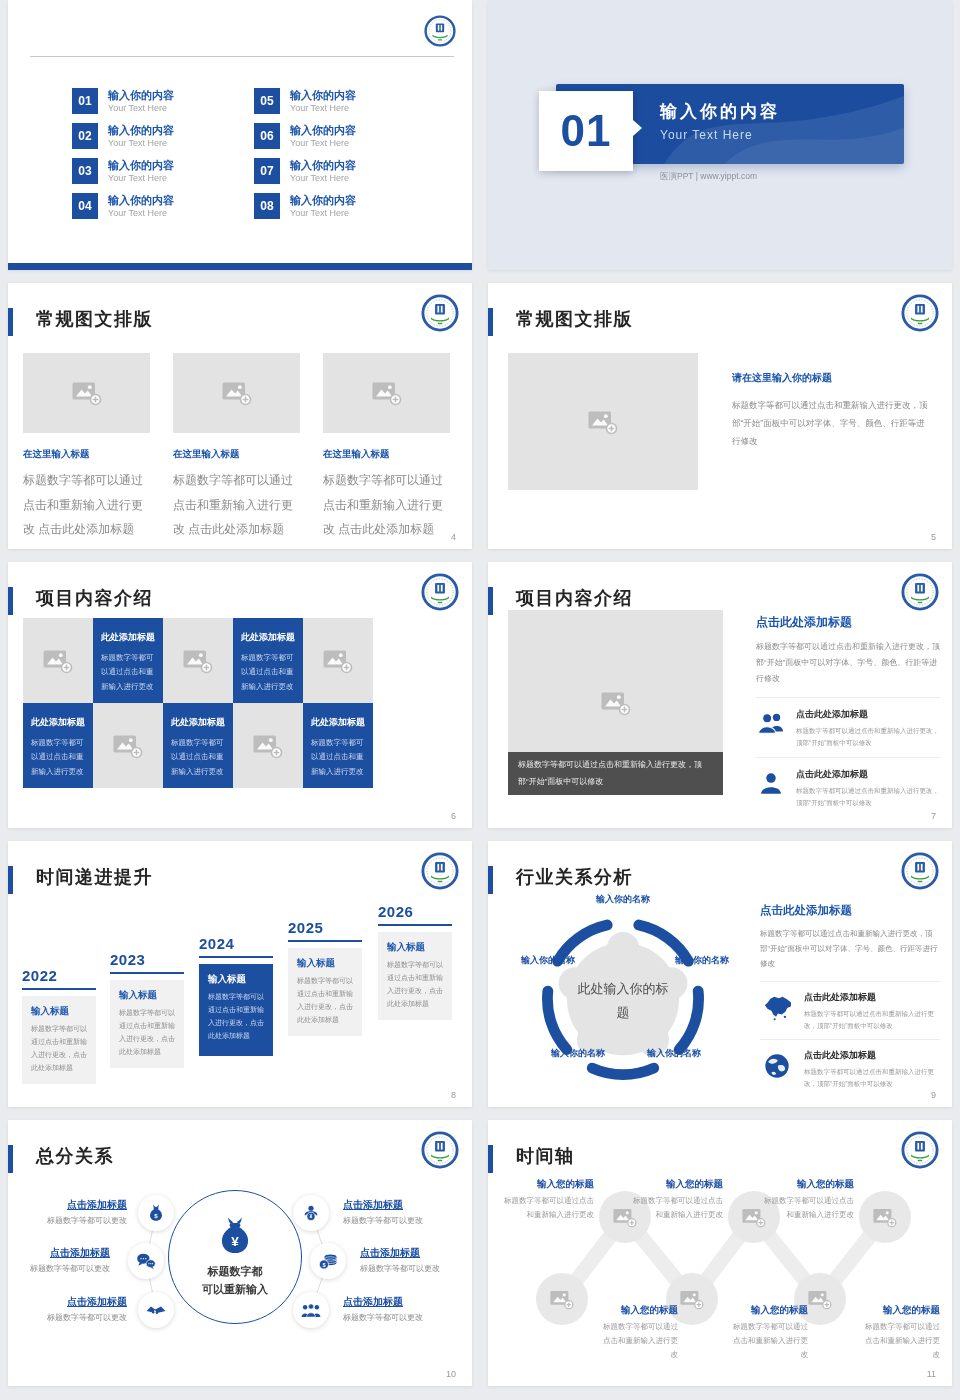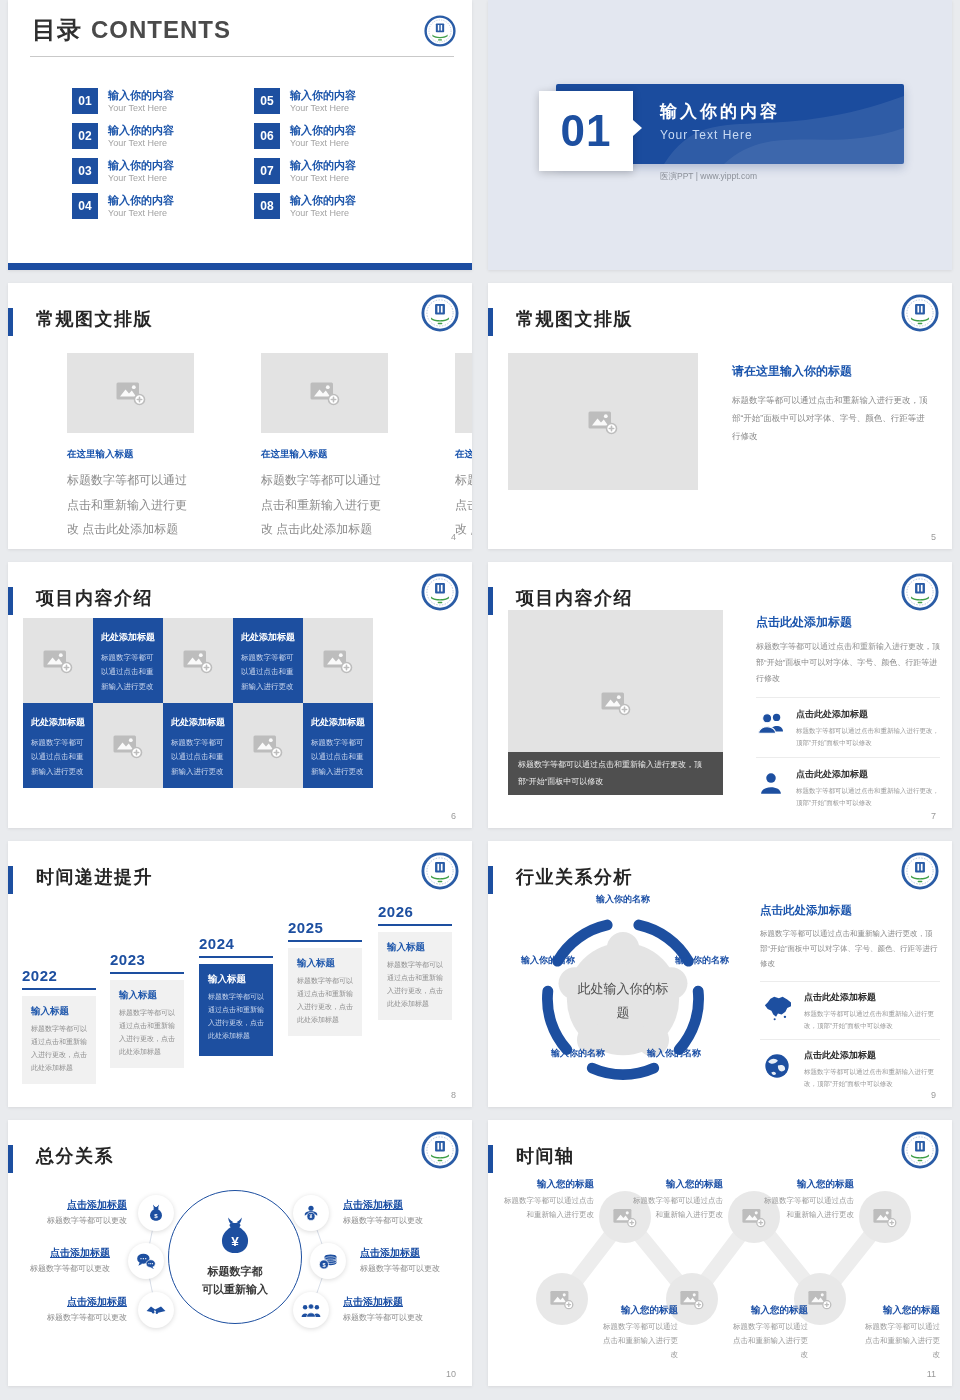--- a/index.html
+++ b/index.html
@@ -231,7 +231,6 @@
 <div class="board">
 
   <section class="card">
-    <h1 class="toc-title"><span>目录</span><span class="en">CONTENTS</span></h1>
     <svg class="logo logo-sm">
         <use href="#i-logo"></use>
       </svg>

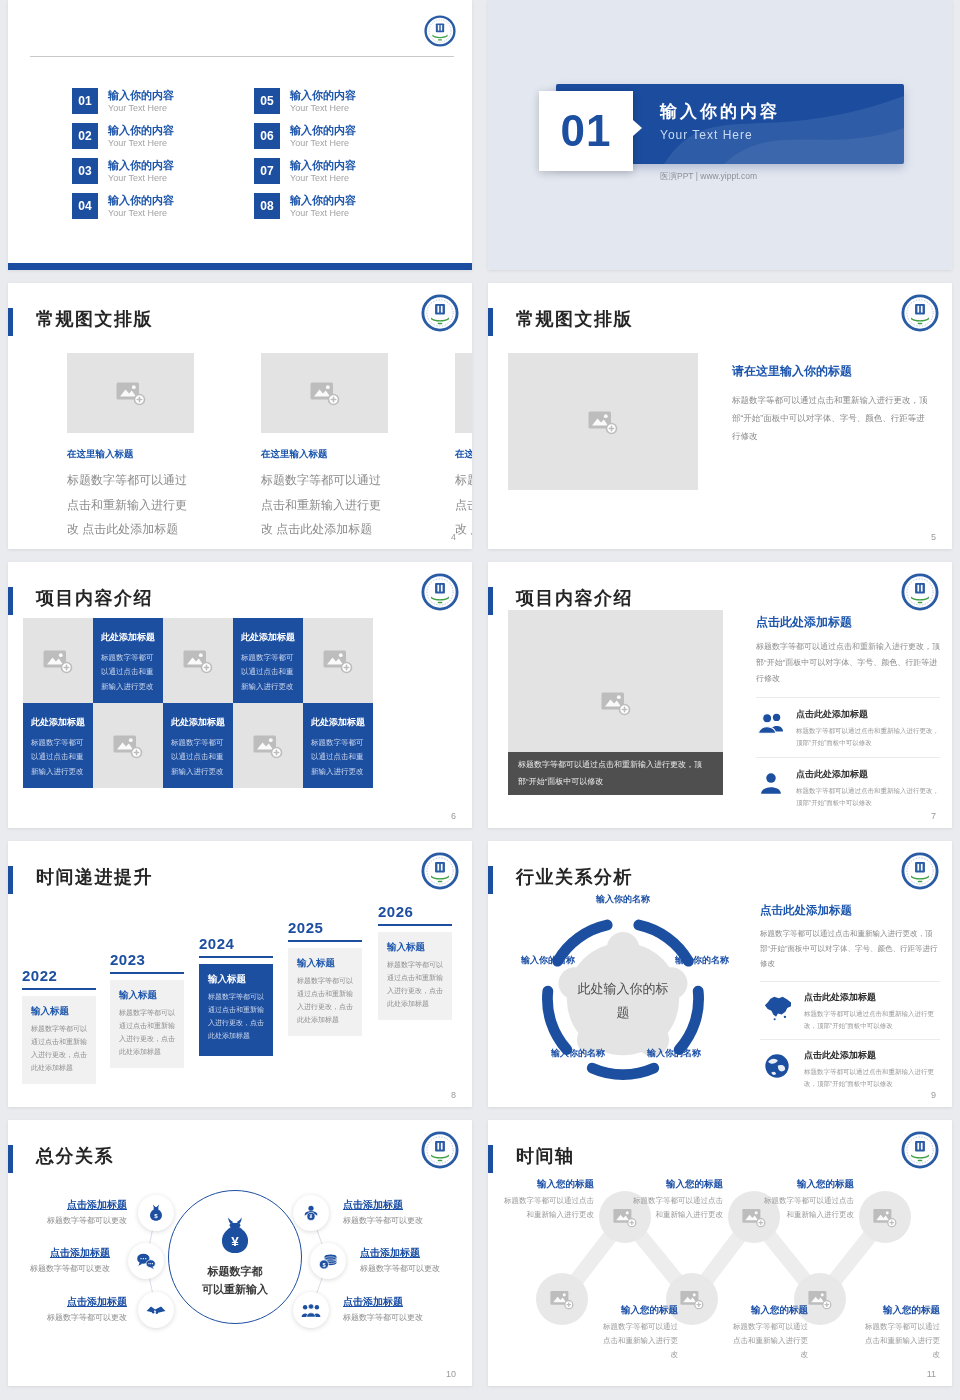--- a/index.html
+++ b/index.html
@@ -60,7 +60,7 @@
   
   .img5{left:20px;top:70px;width:190px;height:137px;}
   .right5{left:244px;top:76px;width:198px;}
-  .right5 h3{margin:4px 0 12px;font-size:12px;color:#1b55ad;}
+  .right5 h3{margin:12px 0 12px;font-size:10px;color:#1b55ad;}
   .right5 p{margin:0 0 12px;font-size:8.5px;color:#8a8a8a;line-height:2.1;}
   
   .grid6{position:absolute;left:15px;top:56px;width:350px;height:170px;display:grid;grid-template-columns:repeat(5,1fr);grid-template-rows:1fr 1fr;}

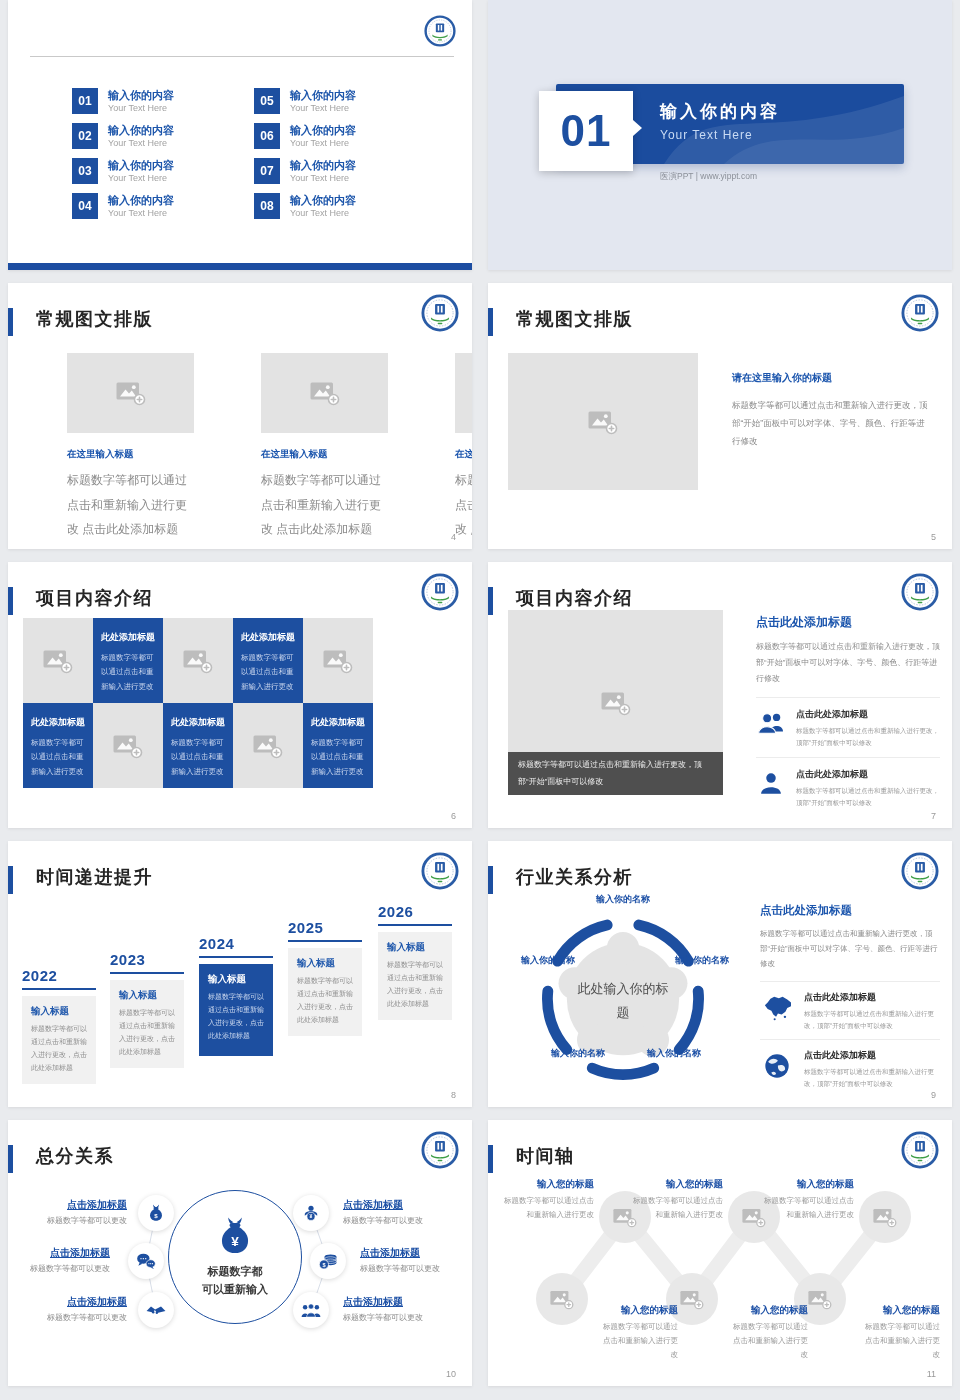--- a/index.html
+++ b/index.html
@@ -51,7 +51,7 @@
   .cov-foot{position:absolute;left:172px;top:171px;font-size:8.5px;color:#8b9099;}
   
   .cards4{position:absolute;left:15px;top:70px;display:flex;gap:23px;}
-  .card4{width:127px;margin-left:44px;}
+  .card4{width:127px;}
   .ph{background:#e3e3e3;display:flex;align-items:center;justify-content:center;}
   .ph-ico{width:30px;height:26px;}
   .card4 .ph{height:80px;}

